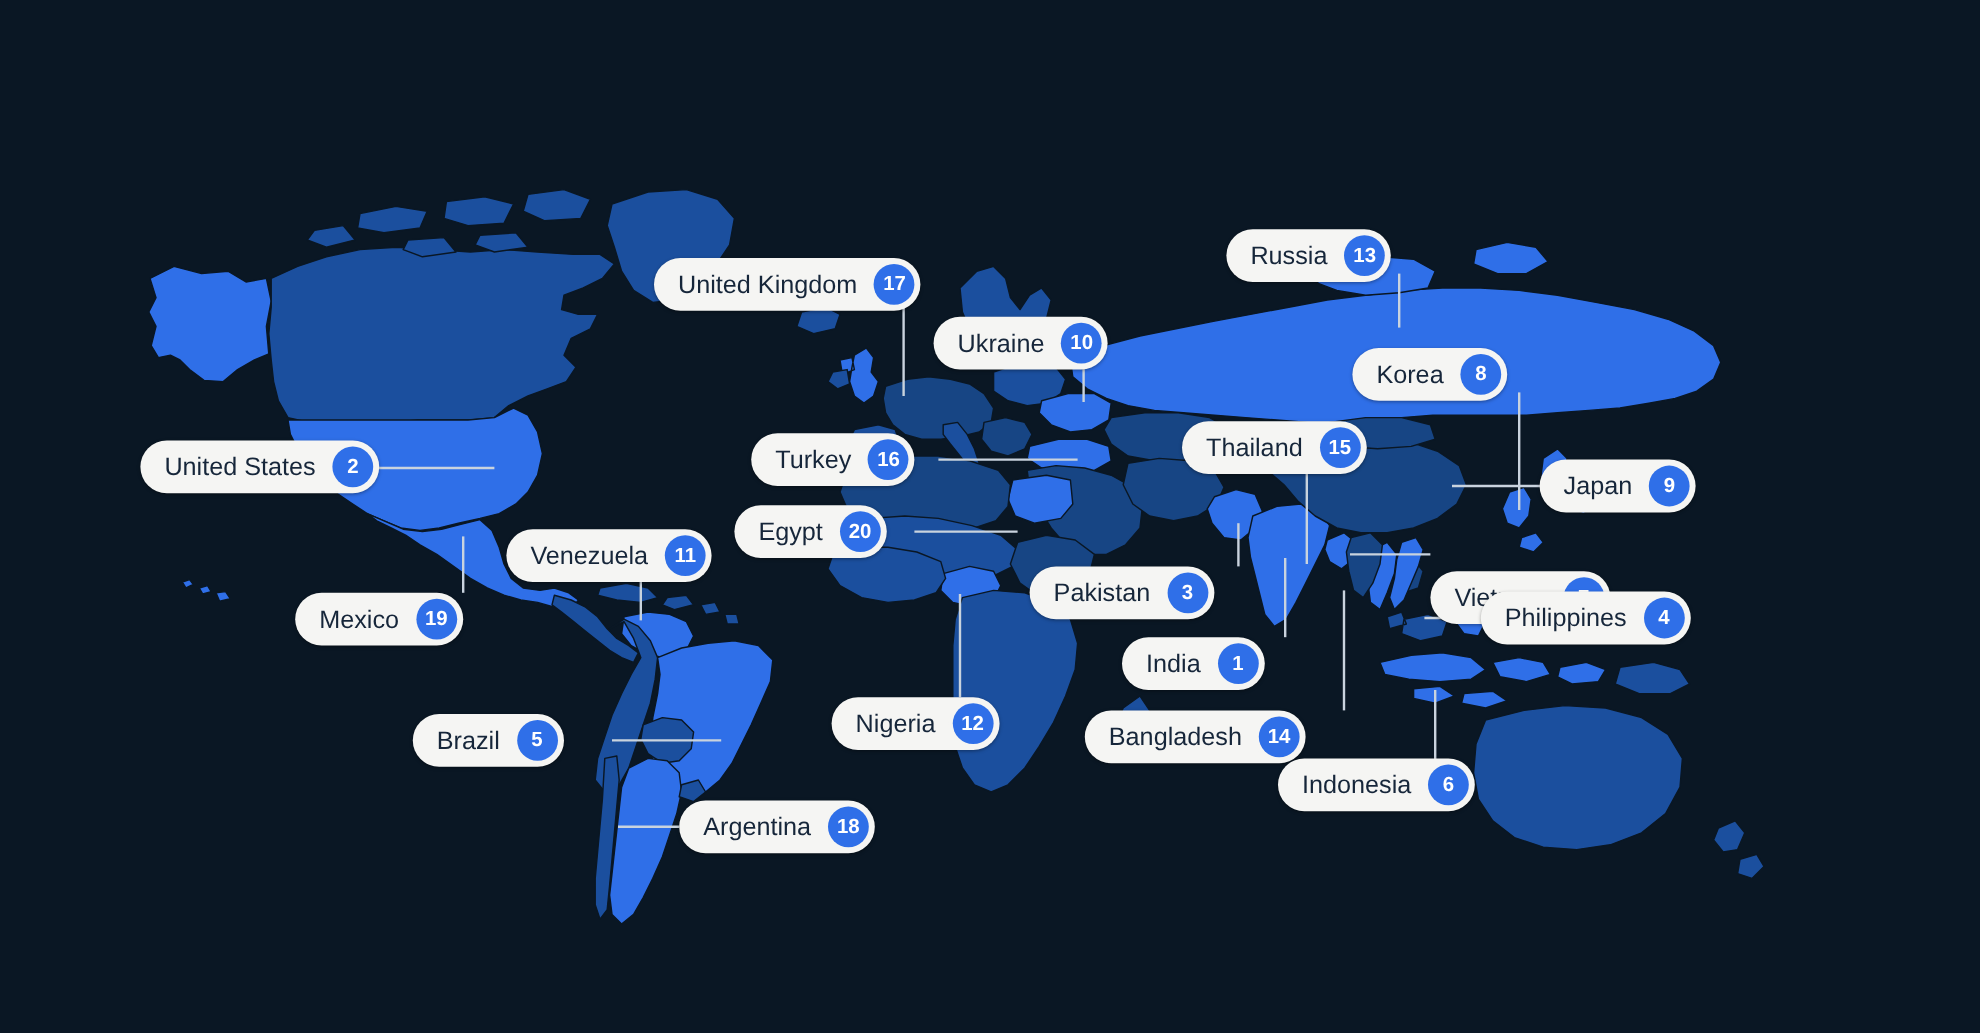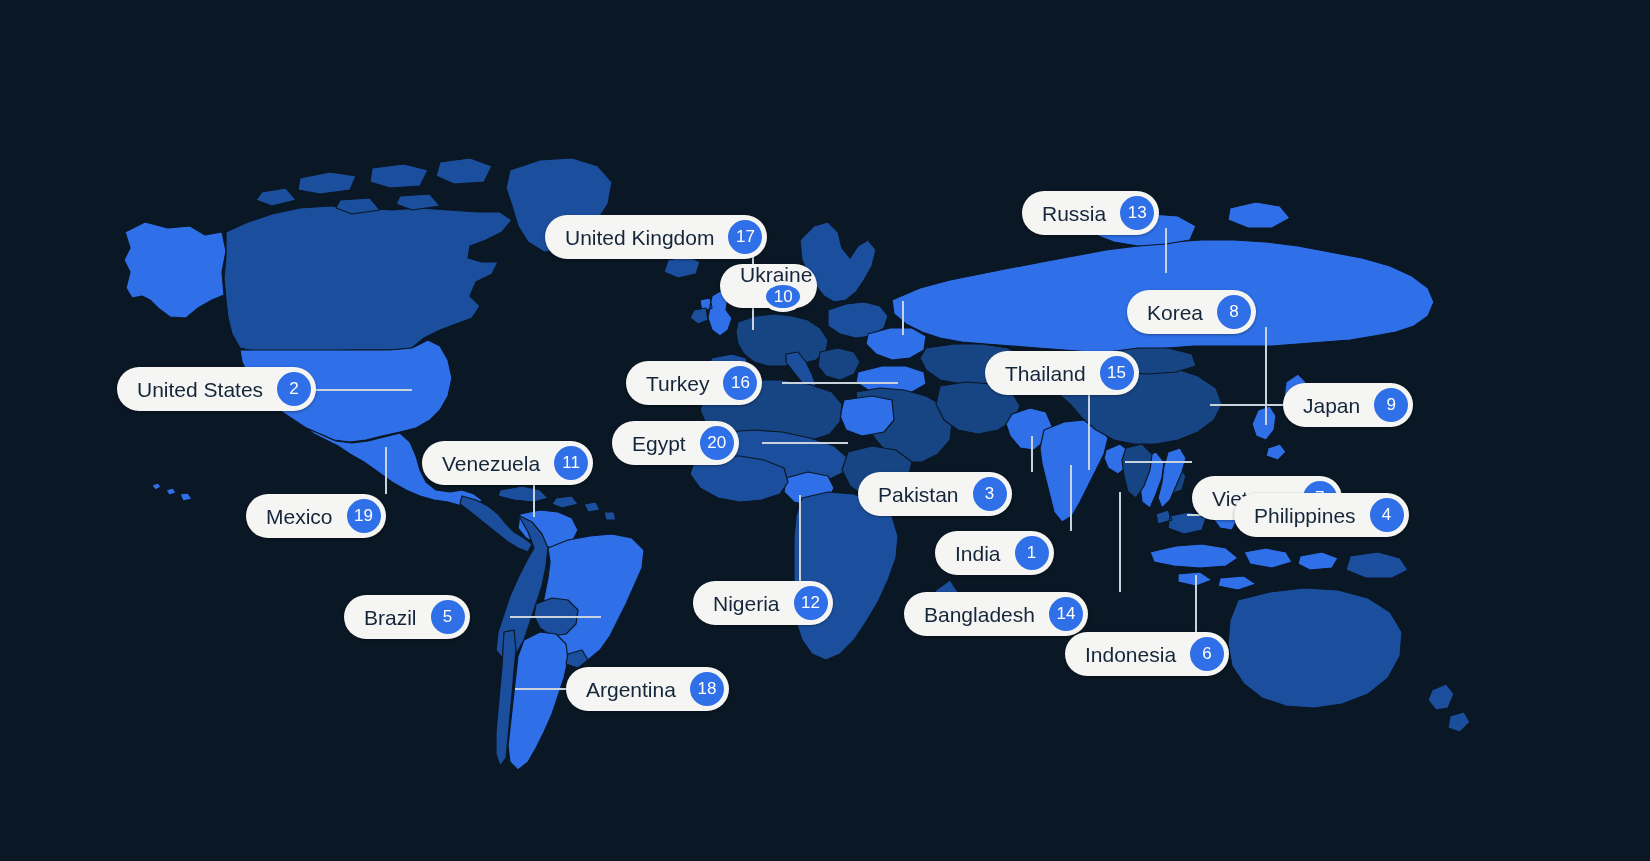--- a/index.html
+++ b/index.html
@@ -87,7 +87,7 @@
     background: #2f6fe8;
     color: #ffffff;
     font-size: 17px;
-    font-weight: normal;
+    font-weight: bold;
     display: flex;
     align-items: center;
     justify-content: center;

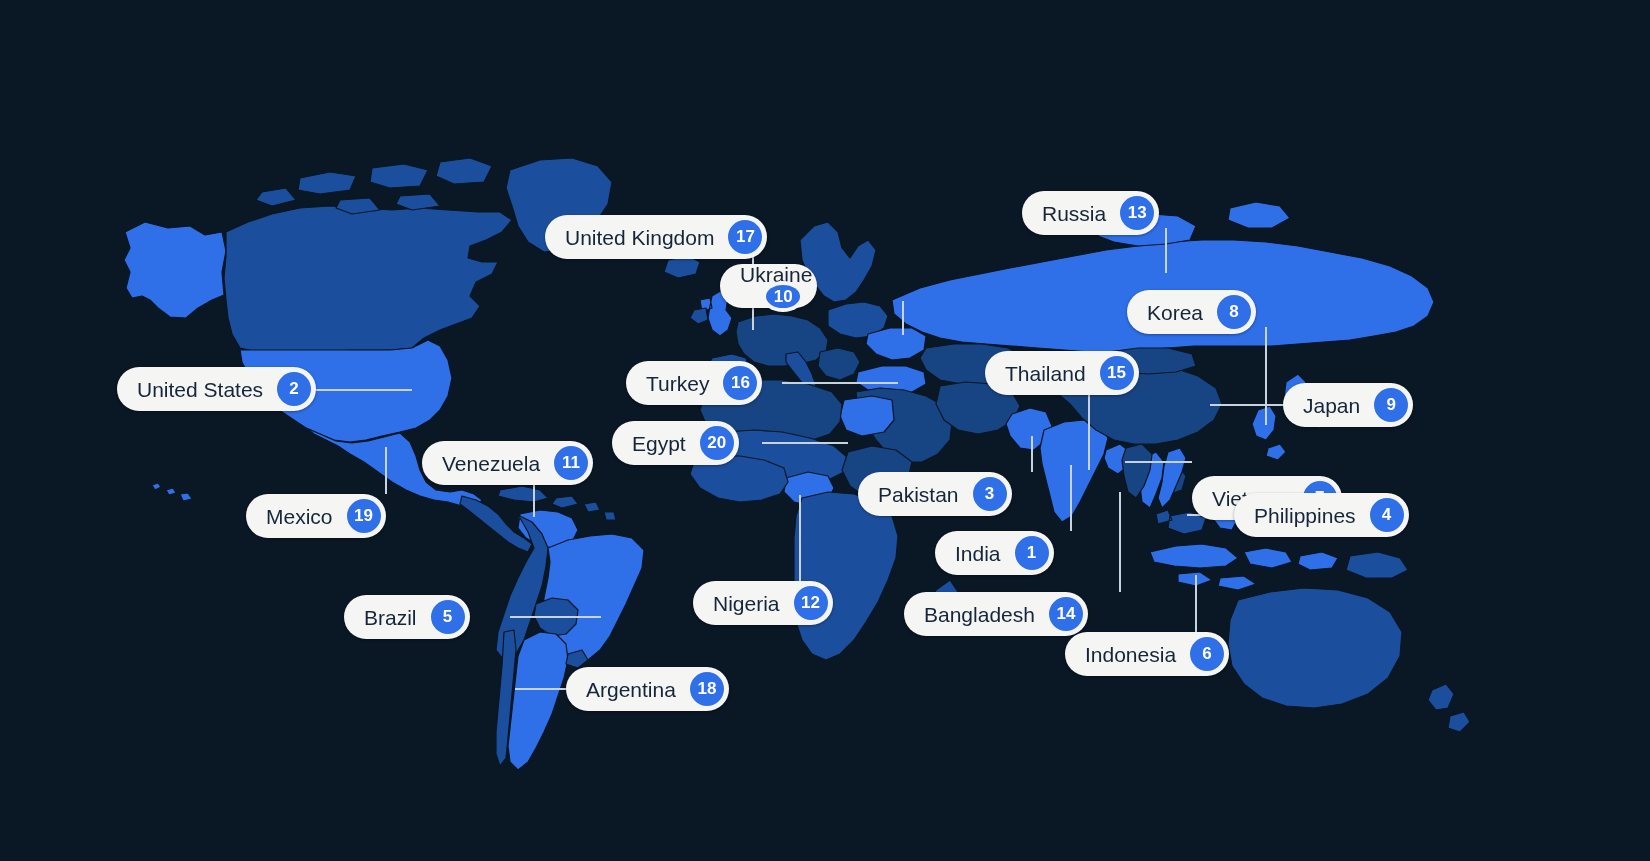--- a/index.html
+++ b/index.html
@@ -337,7 +337,7 @@
         <span class="pill-label">Russia</span>
         <span class="pill-badge">13</span>
       </div>
-      <div class="pill" style="left: 720px; top: 264px; flex-direction: column;">
+      <div class="pill" style="left: 778px; top: 264px;">
         <span class="pill-label">Ukraine</span>
         <span class="pill-badge">10</span>
       </div>

